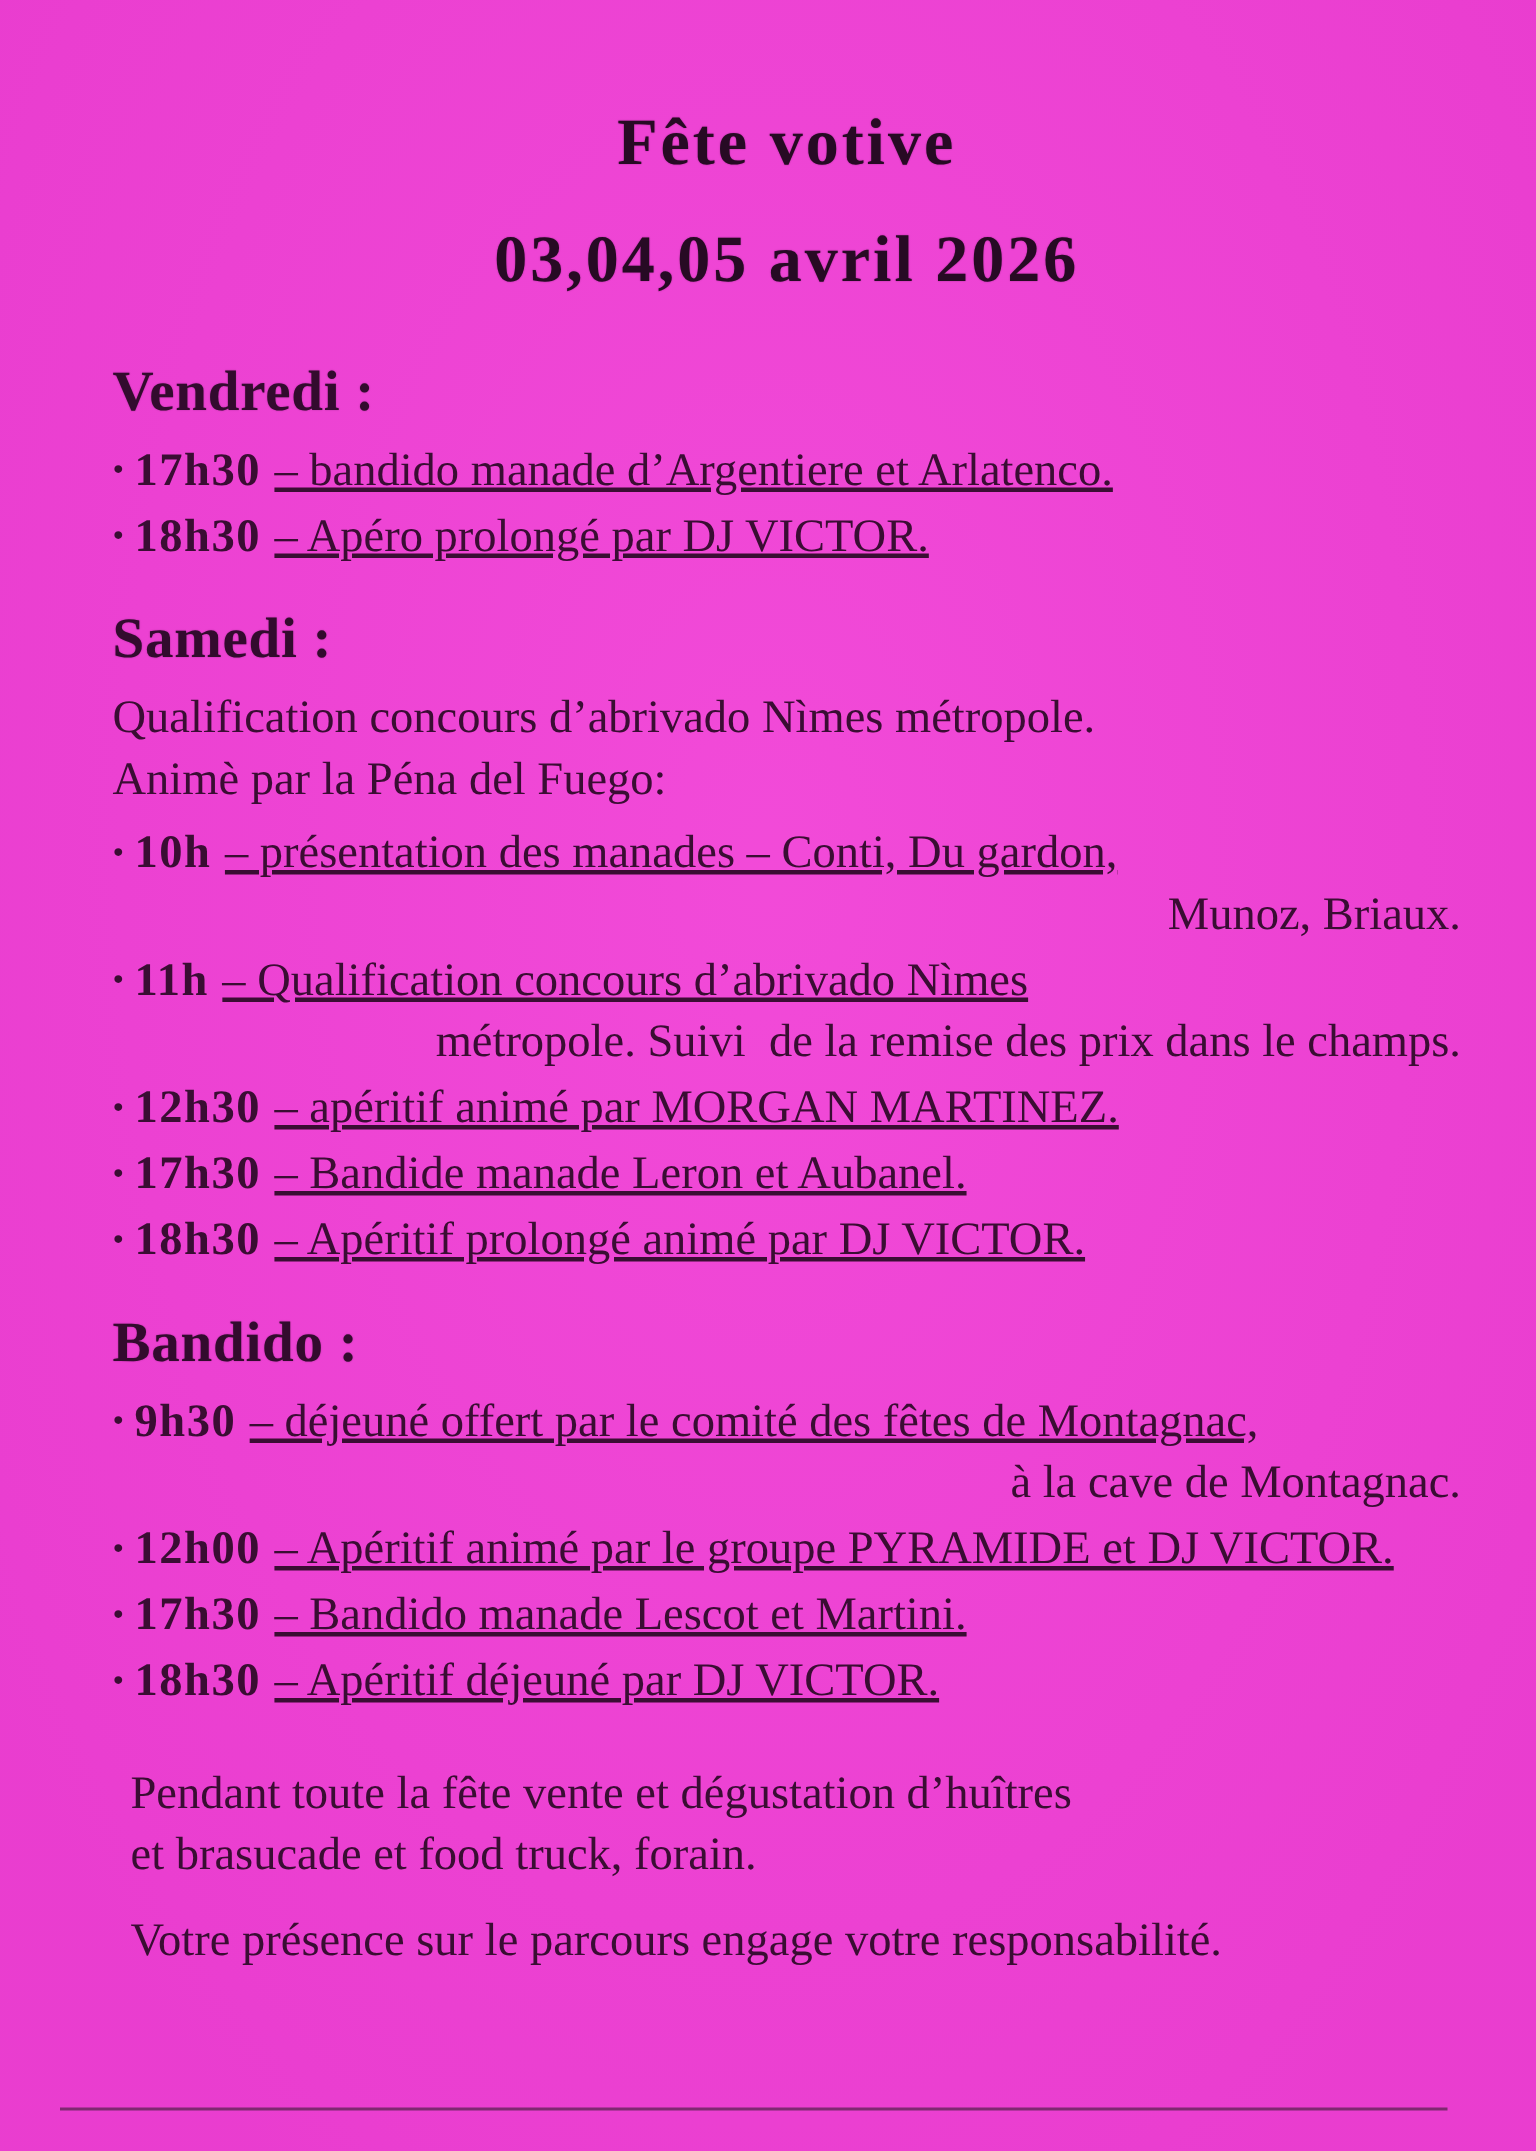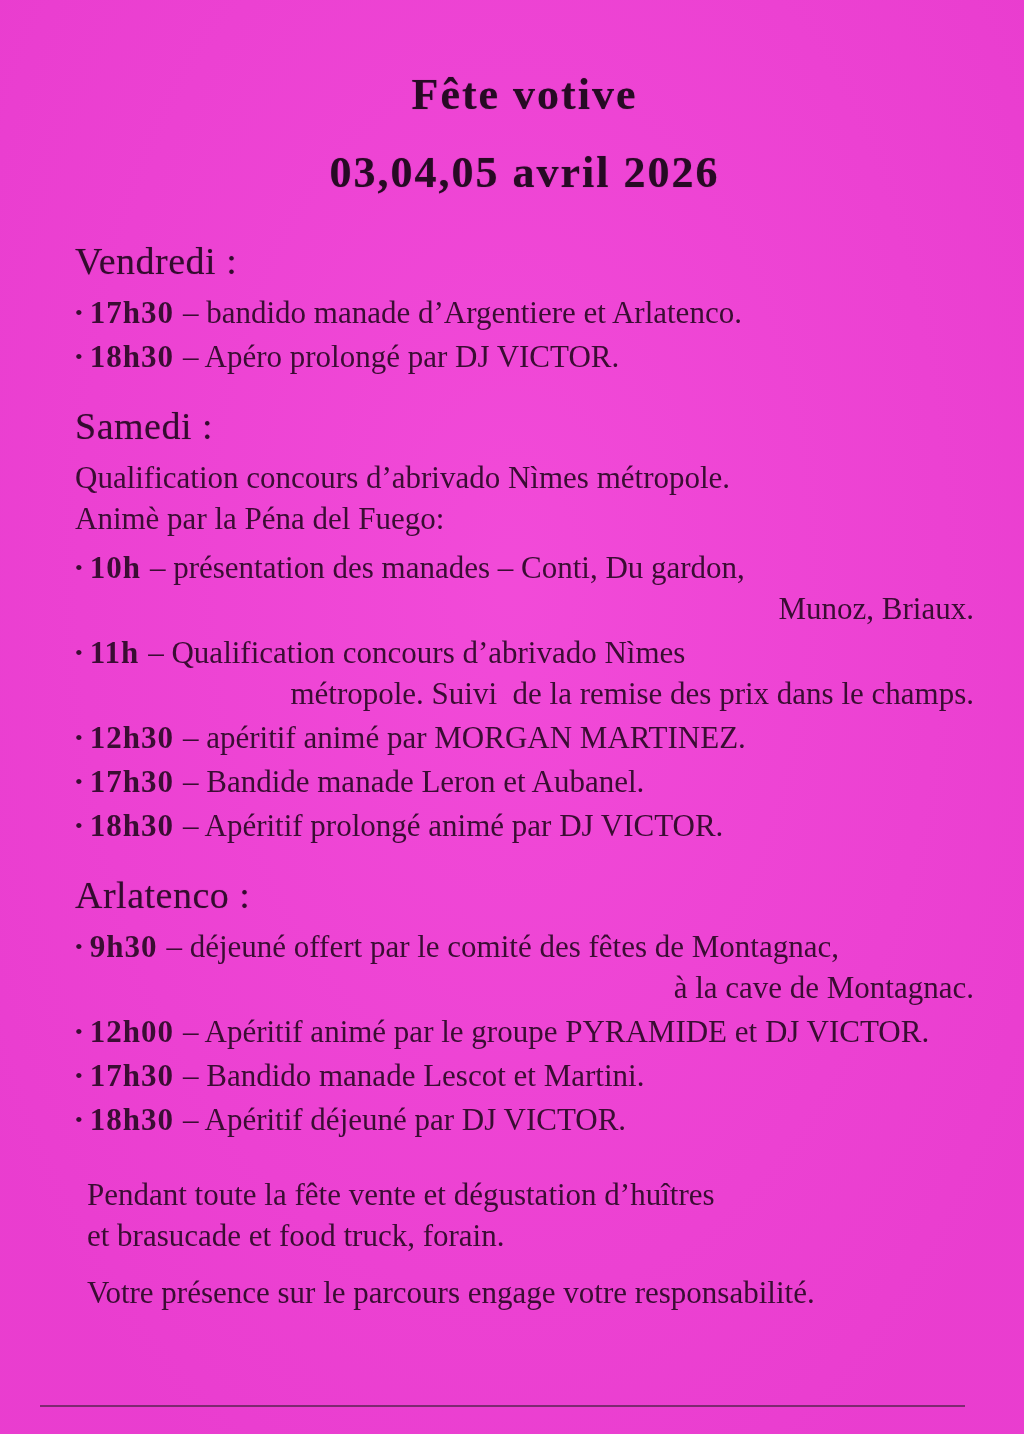--- a/index.html
+++ b/index.html
@@ -28,7 +28,7 @@
     margin-bottom: 26px;
   }
   .day-heading {
-    font-weight: normal;
+    font-weight: bold;
     font-size: 38px;
     line-height: 46px;
     letter-spacing: 0.5px;

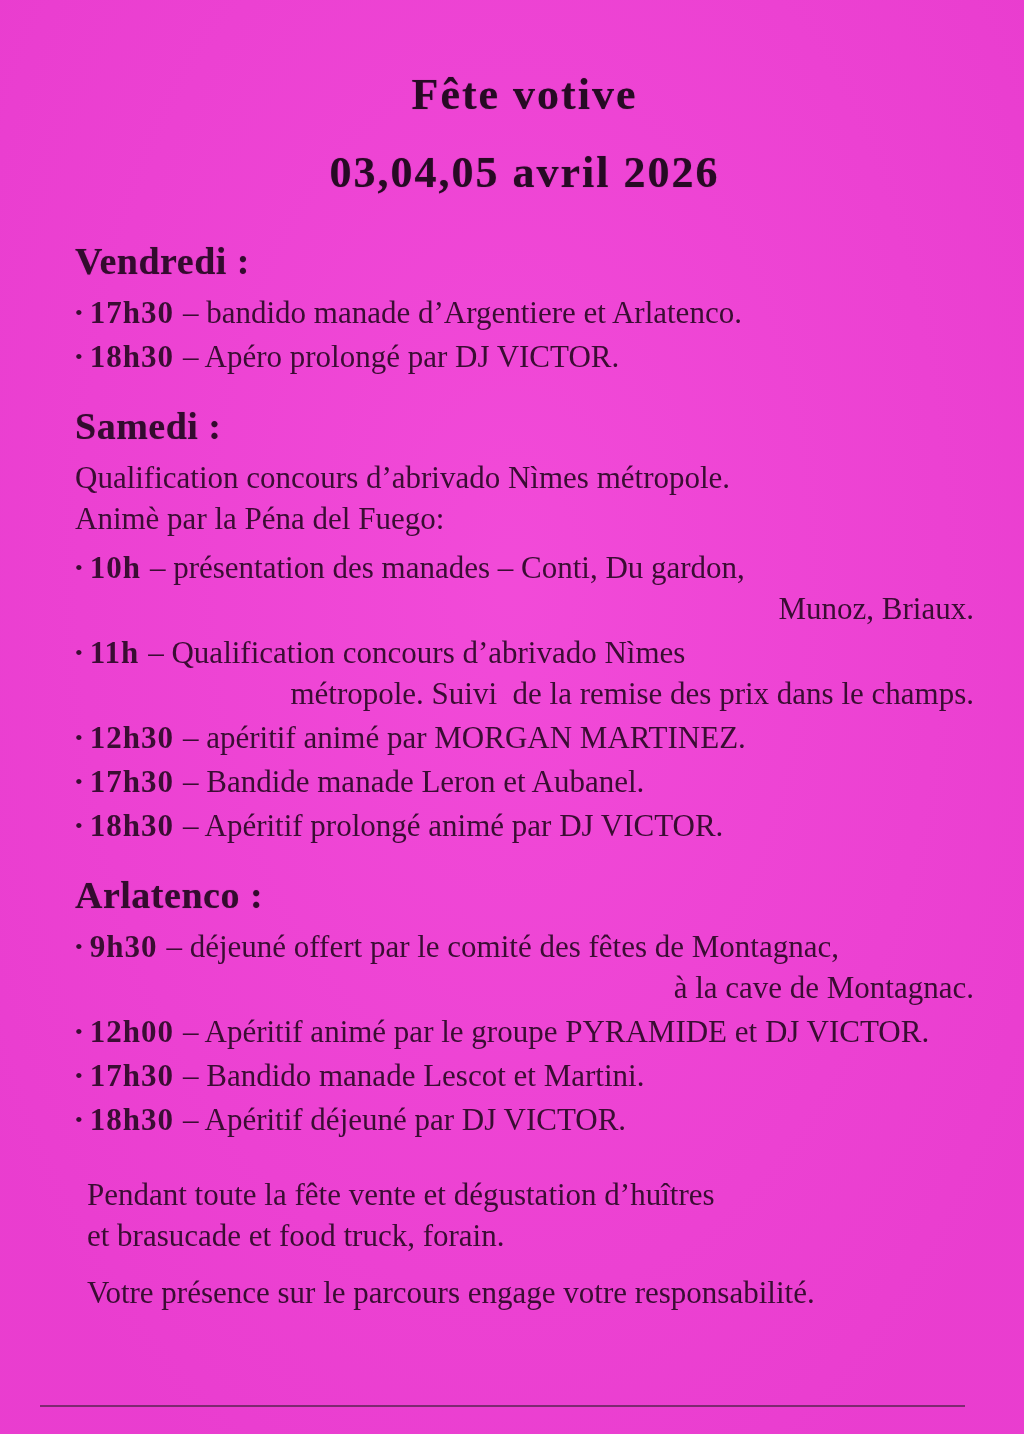--- a/index.html
+++ b/index.html
@@ -60,7 +60,7 @@
     font-weight: bold;
     letter-spacing: 1px;
   }
-  .rest { margin-left: 9px; }
+  .rest { margin-left: 9px; text-decoration: underline; }
   .cont { padding-left: 25px; text-align: right; }
   .footer { margin-top: 34px; padding-left: 12px; }
   .footer .para { margin-bottom: 16px; }

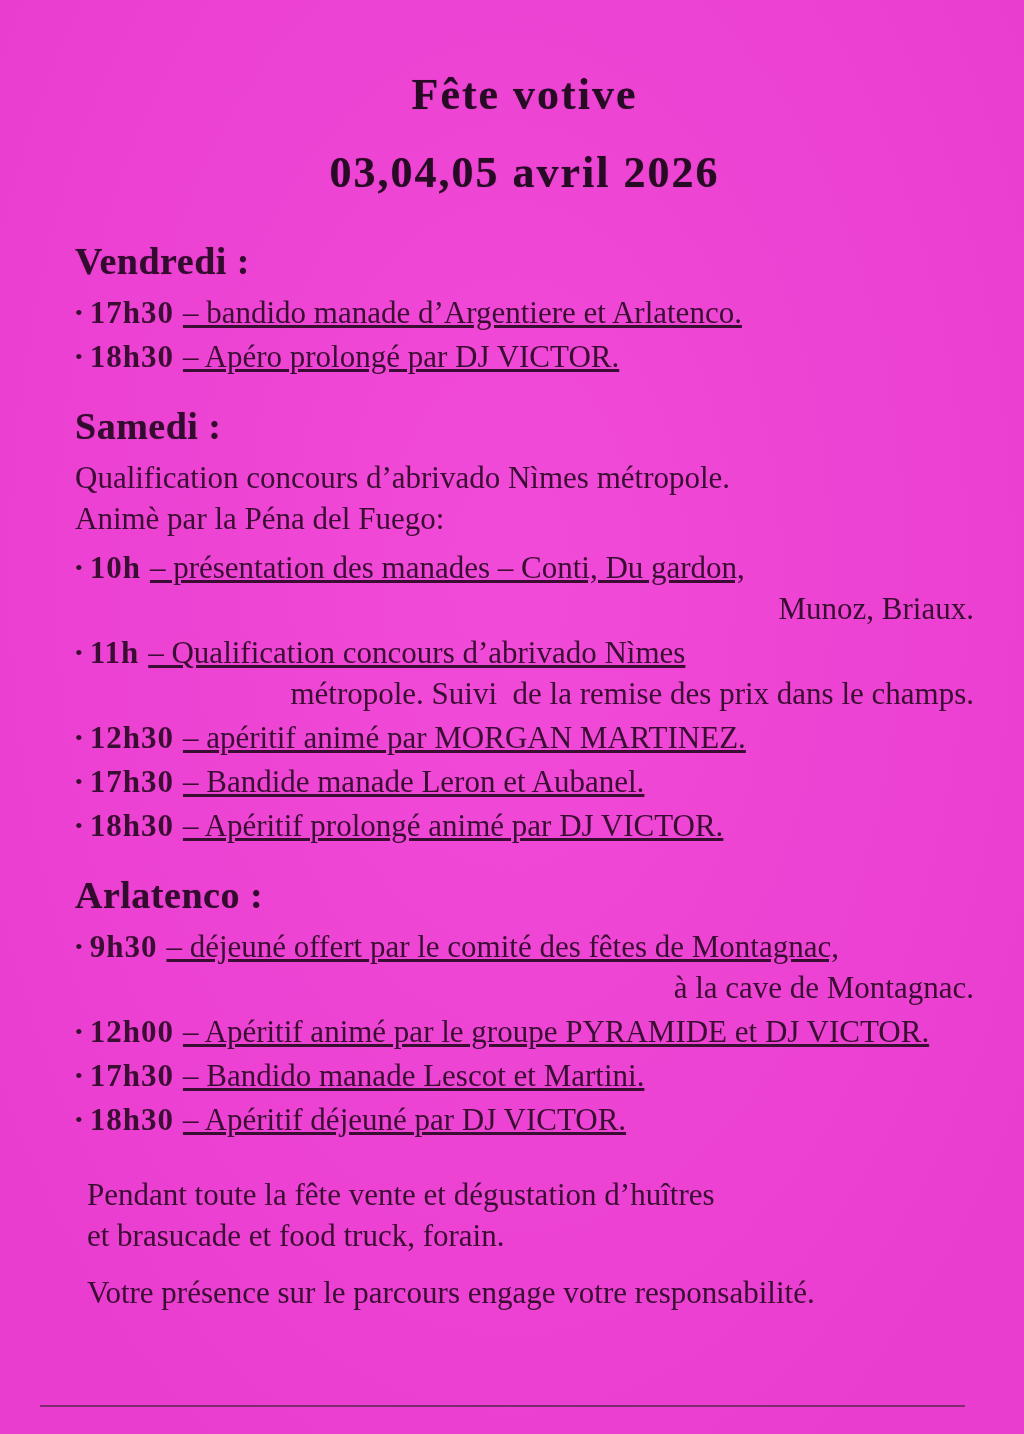--- a/index.html
+++ b/index.html
@@ -128,7 +128,7 @@
   </div>
 
   <div class="section">
-    <h2 class="day-heading">Arlatenco :</h2>
+    <h2 class="day-heading">Bandido :</h2>
     <div class="items">
       <div class="item">
         <div class="line"><span class="bullet">•</span><span class="time">9h30</span><span class="rest">– déjeuné offert par le comité des fêtes de Montagnac,</span></div>

